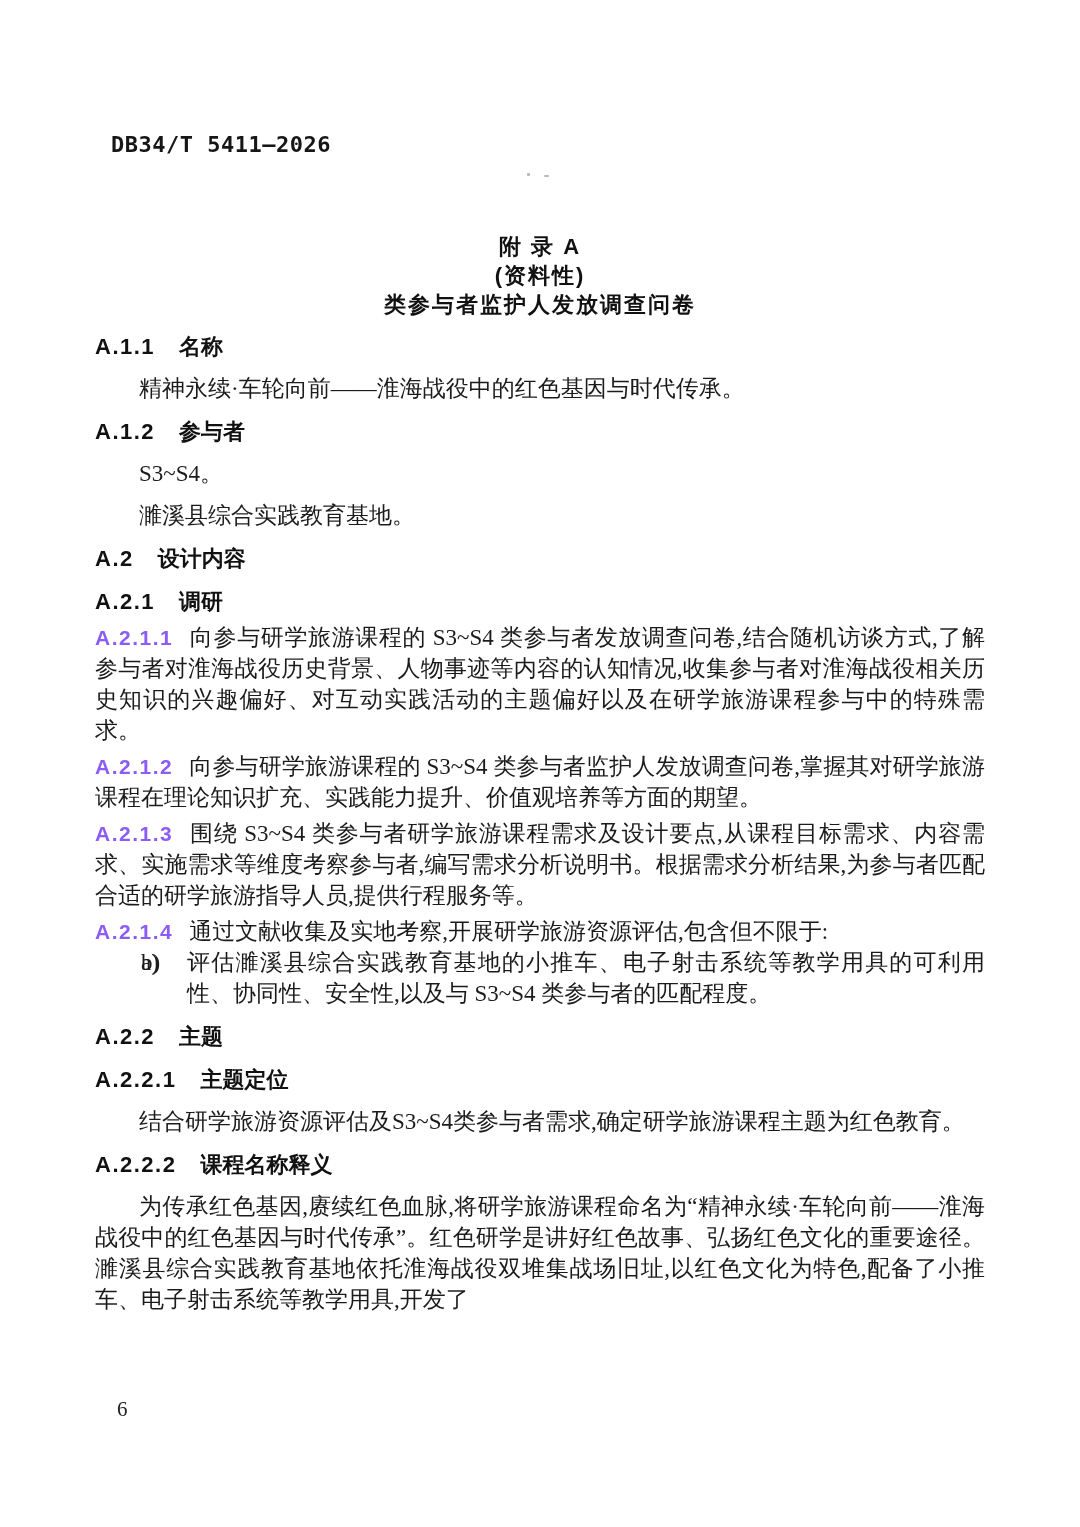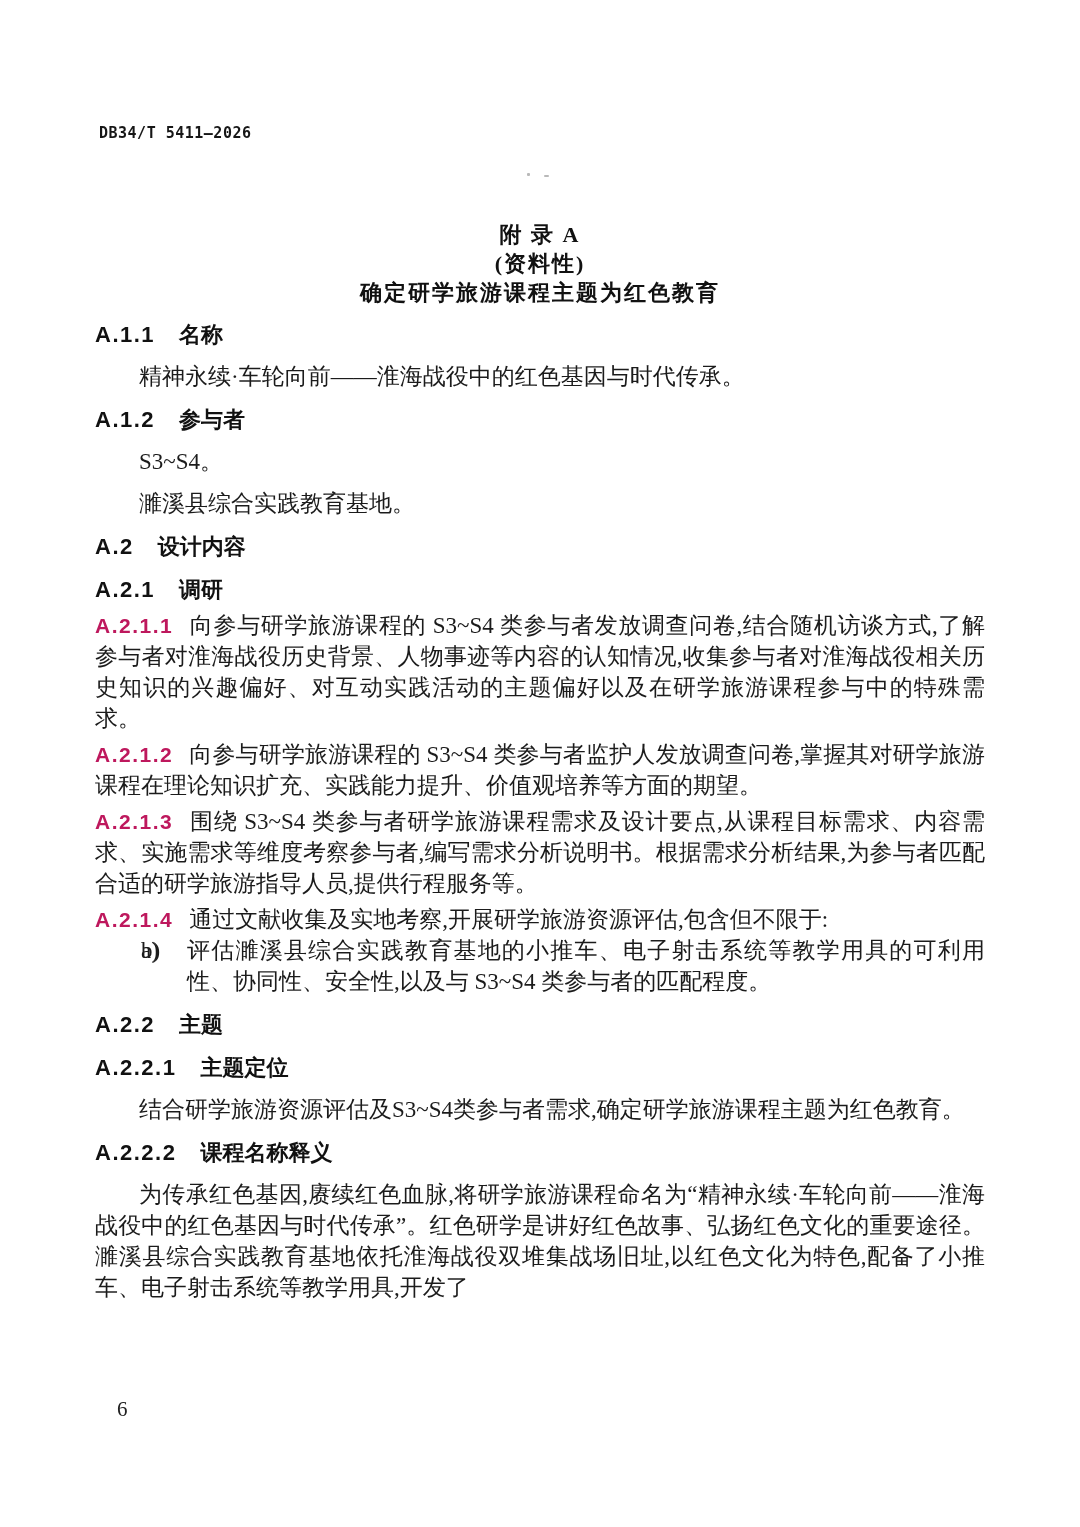--- a/index.html
+++ b/index.html
@@ -17,11 +17,11 @@
     width:890px;
   }
   .doc-code{
-    margin:4px;
+    margin:16px;
     padding-top:116px;
     font-family:"DejaVu Sans Mono", monospace;
     font-weight:bold;
-    font-size:15px;
+    font-size:22px;
     line-height:26px;
     letter-spacing:.5px;
     color:#161616;

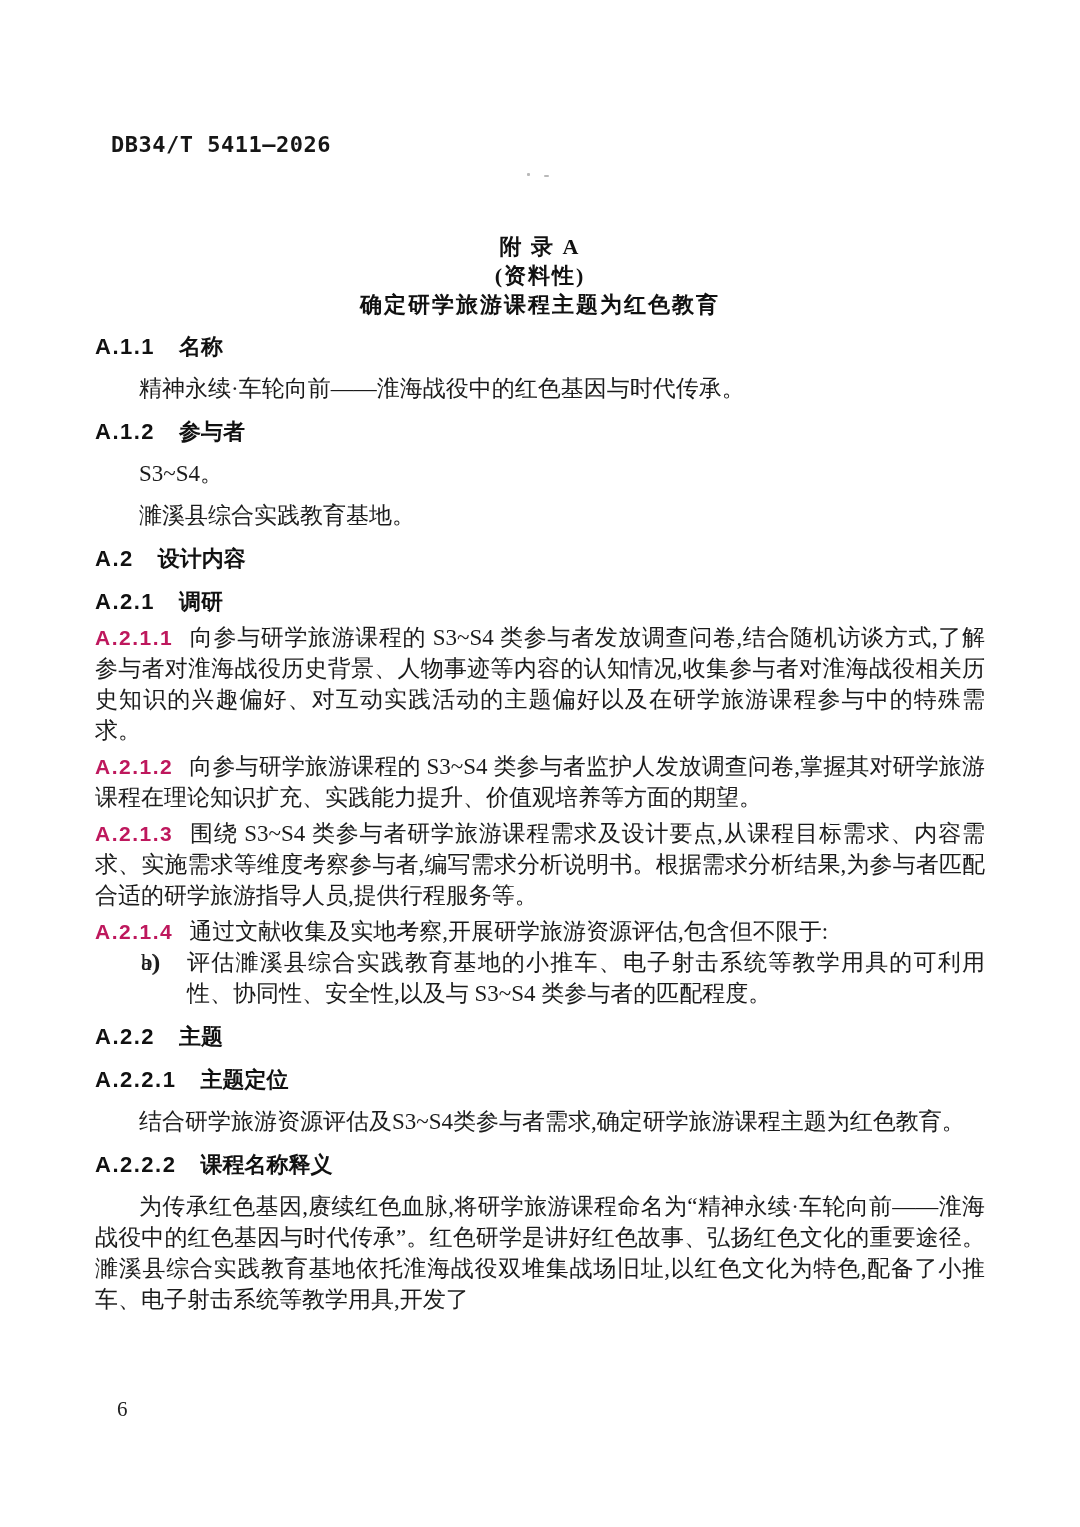--- a/index.html
+++ b/index.html
@@ -30,7 +30,7 @@
     margin-top:74px;
     margin-bottom:10px;
     text-align:center;
-    font-family:Liberation Serif, serif;
+    font-family:Liberation Sans, sans-serif;
     font-weight:bold;
     color:#111;
   }

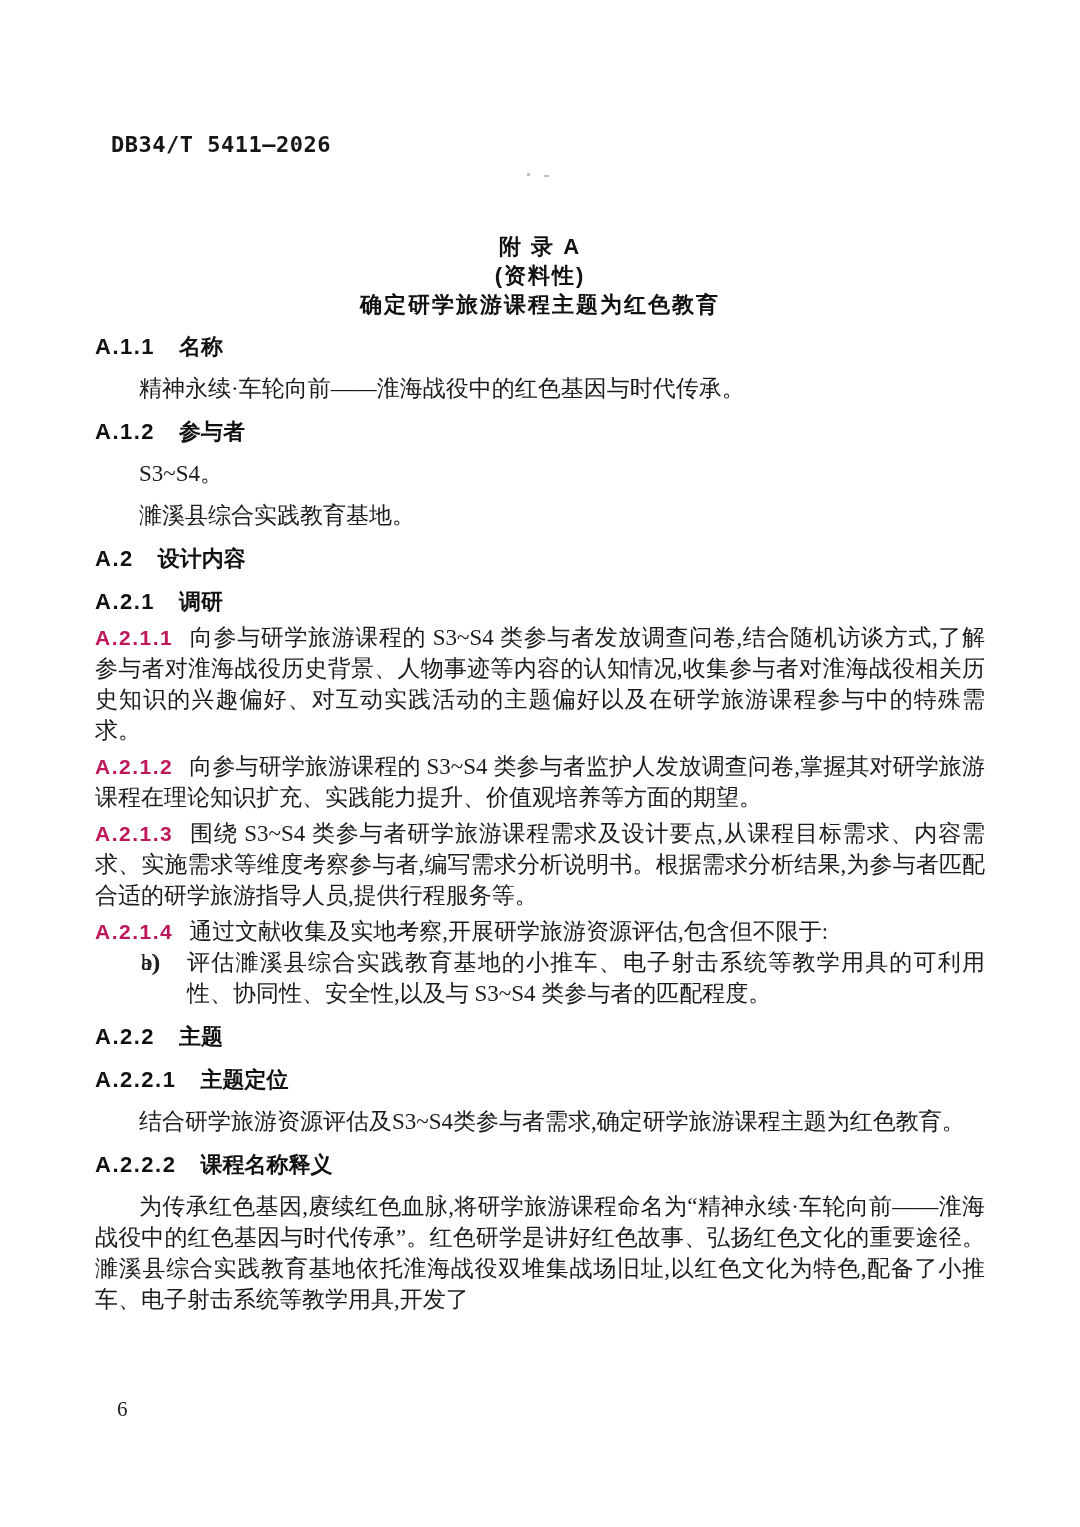--- a/index.html
+++ b/index.html
@@ -115,7 +115,7 @@
     <div class="appendix-title">
       <span class="t-line">附 录 A</span>
       <span class="t-line">(资料性)</span>
-      <span class="t-line">确定研学旅游课程主题为红色教育</span>
+      <span class="t-line">类参与者监护人发放调查问卷</span>
     </div>
 
     <div>

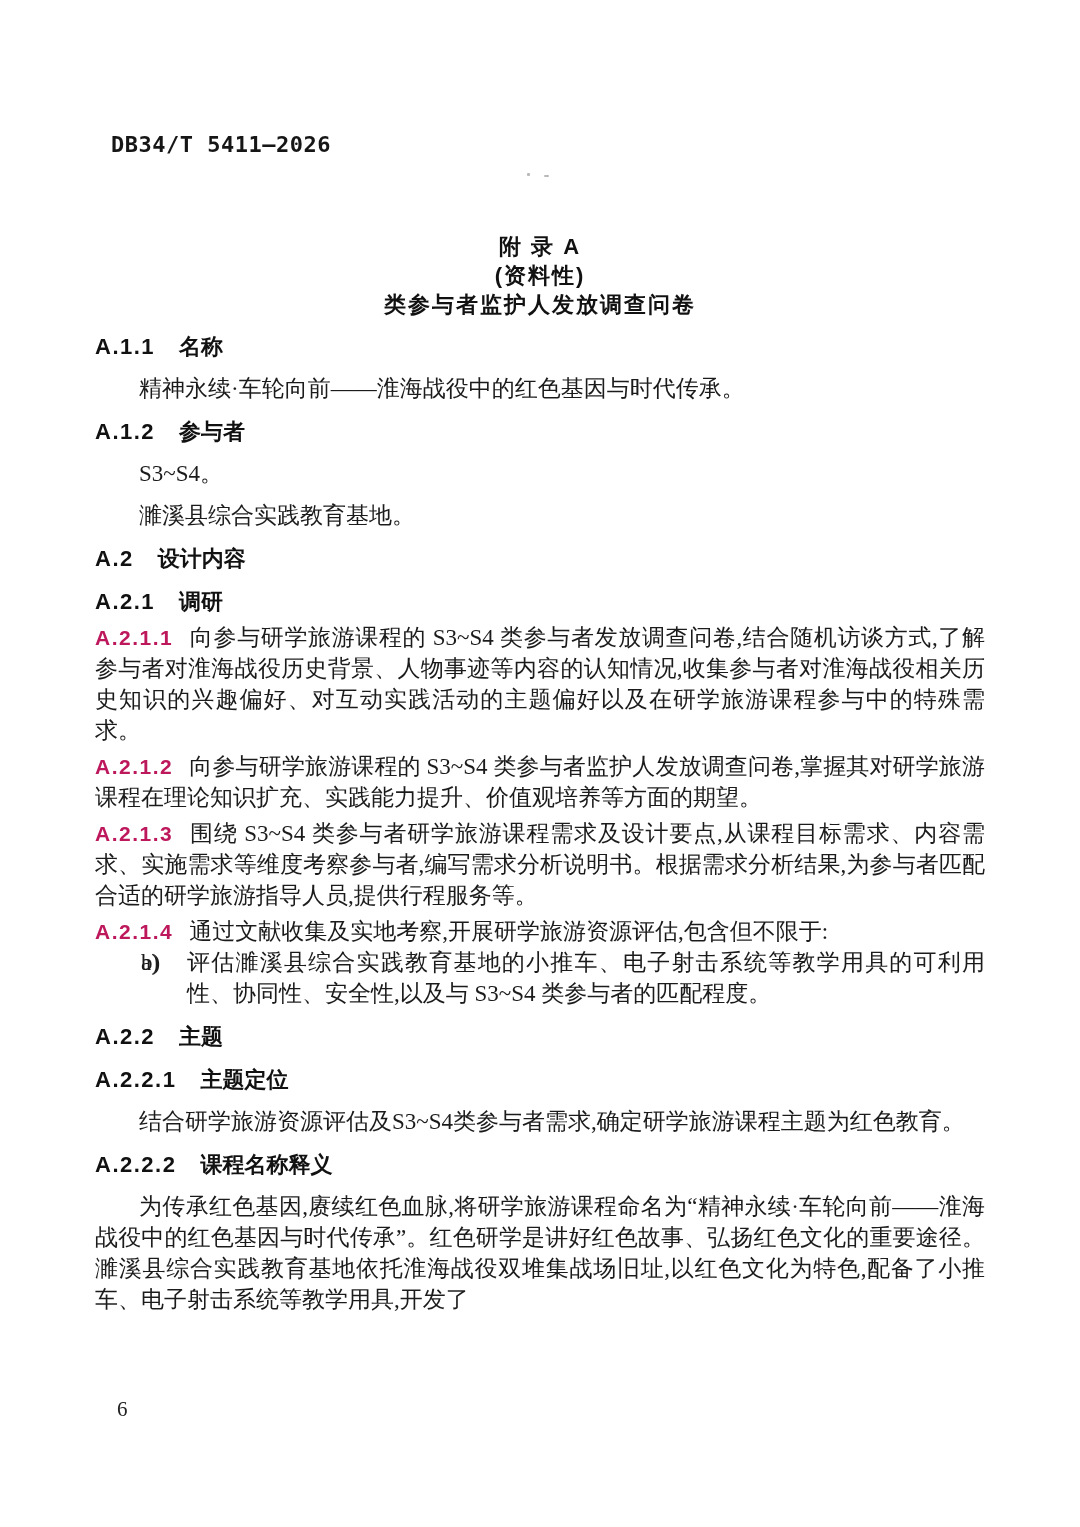--- a/index.html
+++ b/index.html
@@ -72,7 +72,7 @@
     font-size:21px;
     letter-spacing:1.5px;
     margin-right:16px;
-    color:#be185d;
+    color:#8b5cf6;
   }
   .list{margin:0;}
   .li{

